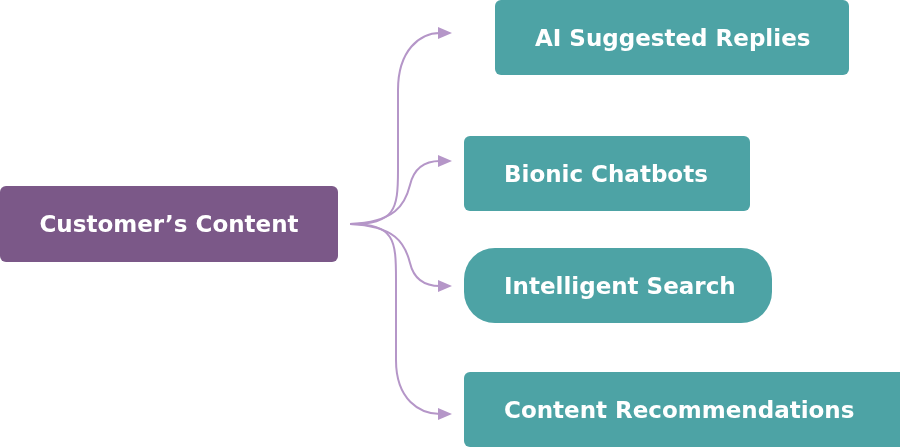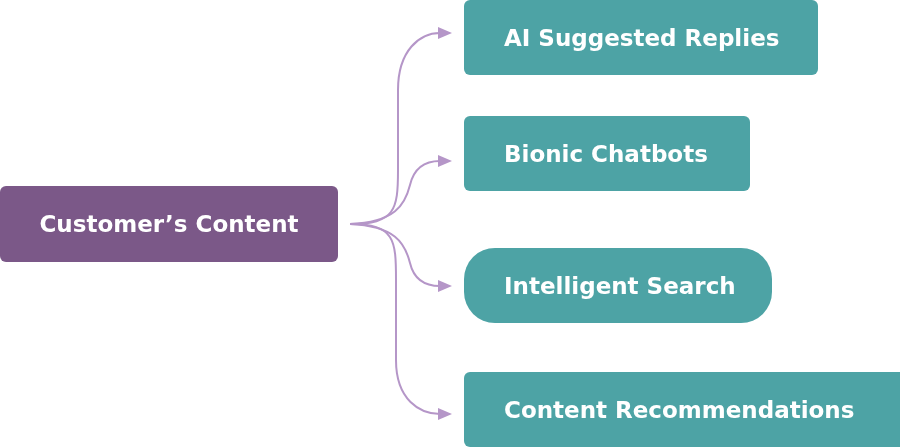--- a/index.html
+++ b/index.html
@@ -10,7 +10,7 @@
   .box-source { left: 0; top: 186px; width: 338px; height: 76px; }
   .box-target { left: 464px; height: 75px; }
   .box-target span { position: absolute; left: 40px; }
-  #t0 { top: 0px; width: 354px; }
+  #t0 { top: 0px; width: 354px; margin-left: 31px; }
   #t1 { top: 116px; width: 286px; padding-left: 16px; }
   #t2 { top: 248px; width: 308px; }
   #t3 { top: 372px; width: 516px; }

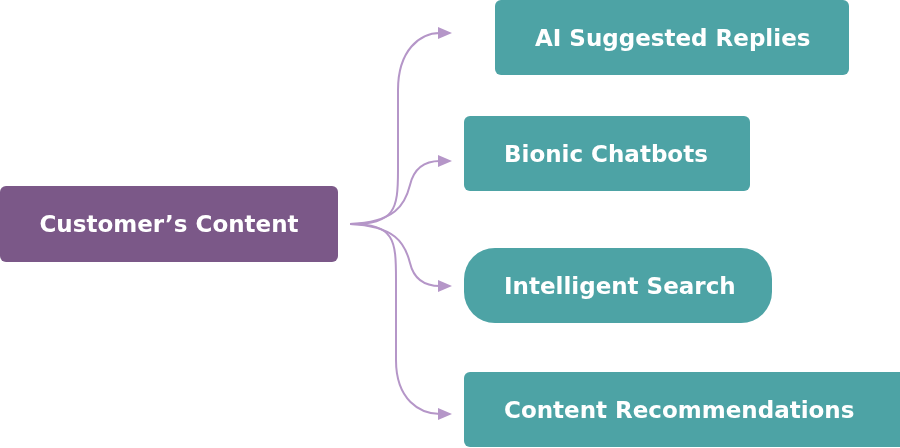--- a/index.html
+++ b/index.html
@@ -11,7 +11,7 @@
   .box-target { left: 464px; height: 75px; }
   .box-target span { position: absolute; left: 40px; }
   #t0 { top: 0px; width: 354px; margin-left: 31px; }
-  #t1 { top: 116px; width: 286px; padding-left: 16px; }
+  #t1 { top: 136px; width: 286px; padding-left: 16px; }
   #t2 { top: 248px; width: 308px; }
   #t3 { top: 372px; width: 516px; }
   svg.connectors { position: absolute; left: 0; top: 0; }

